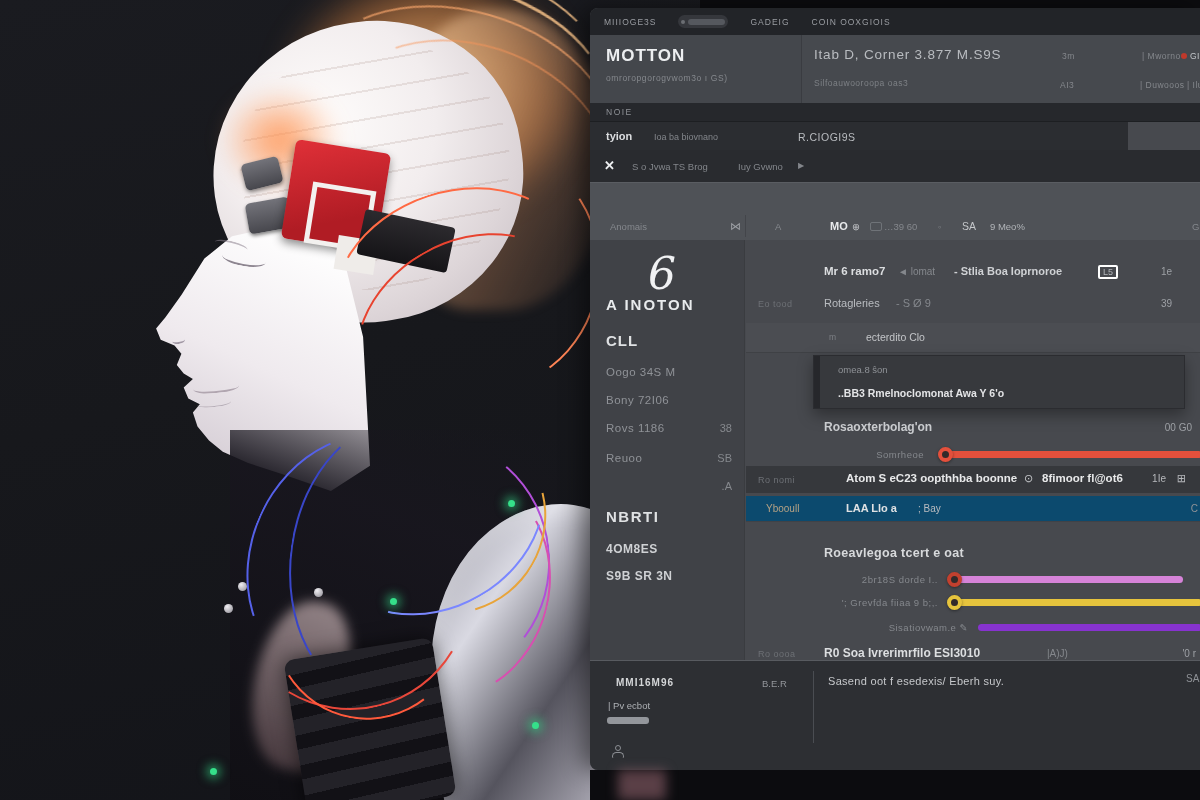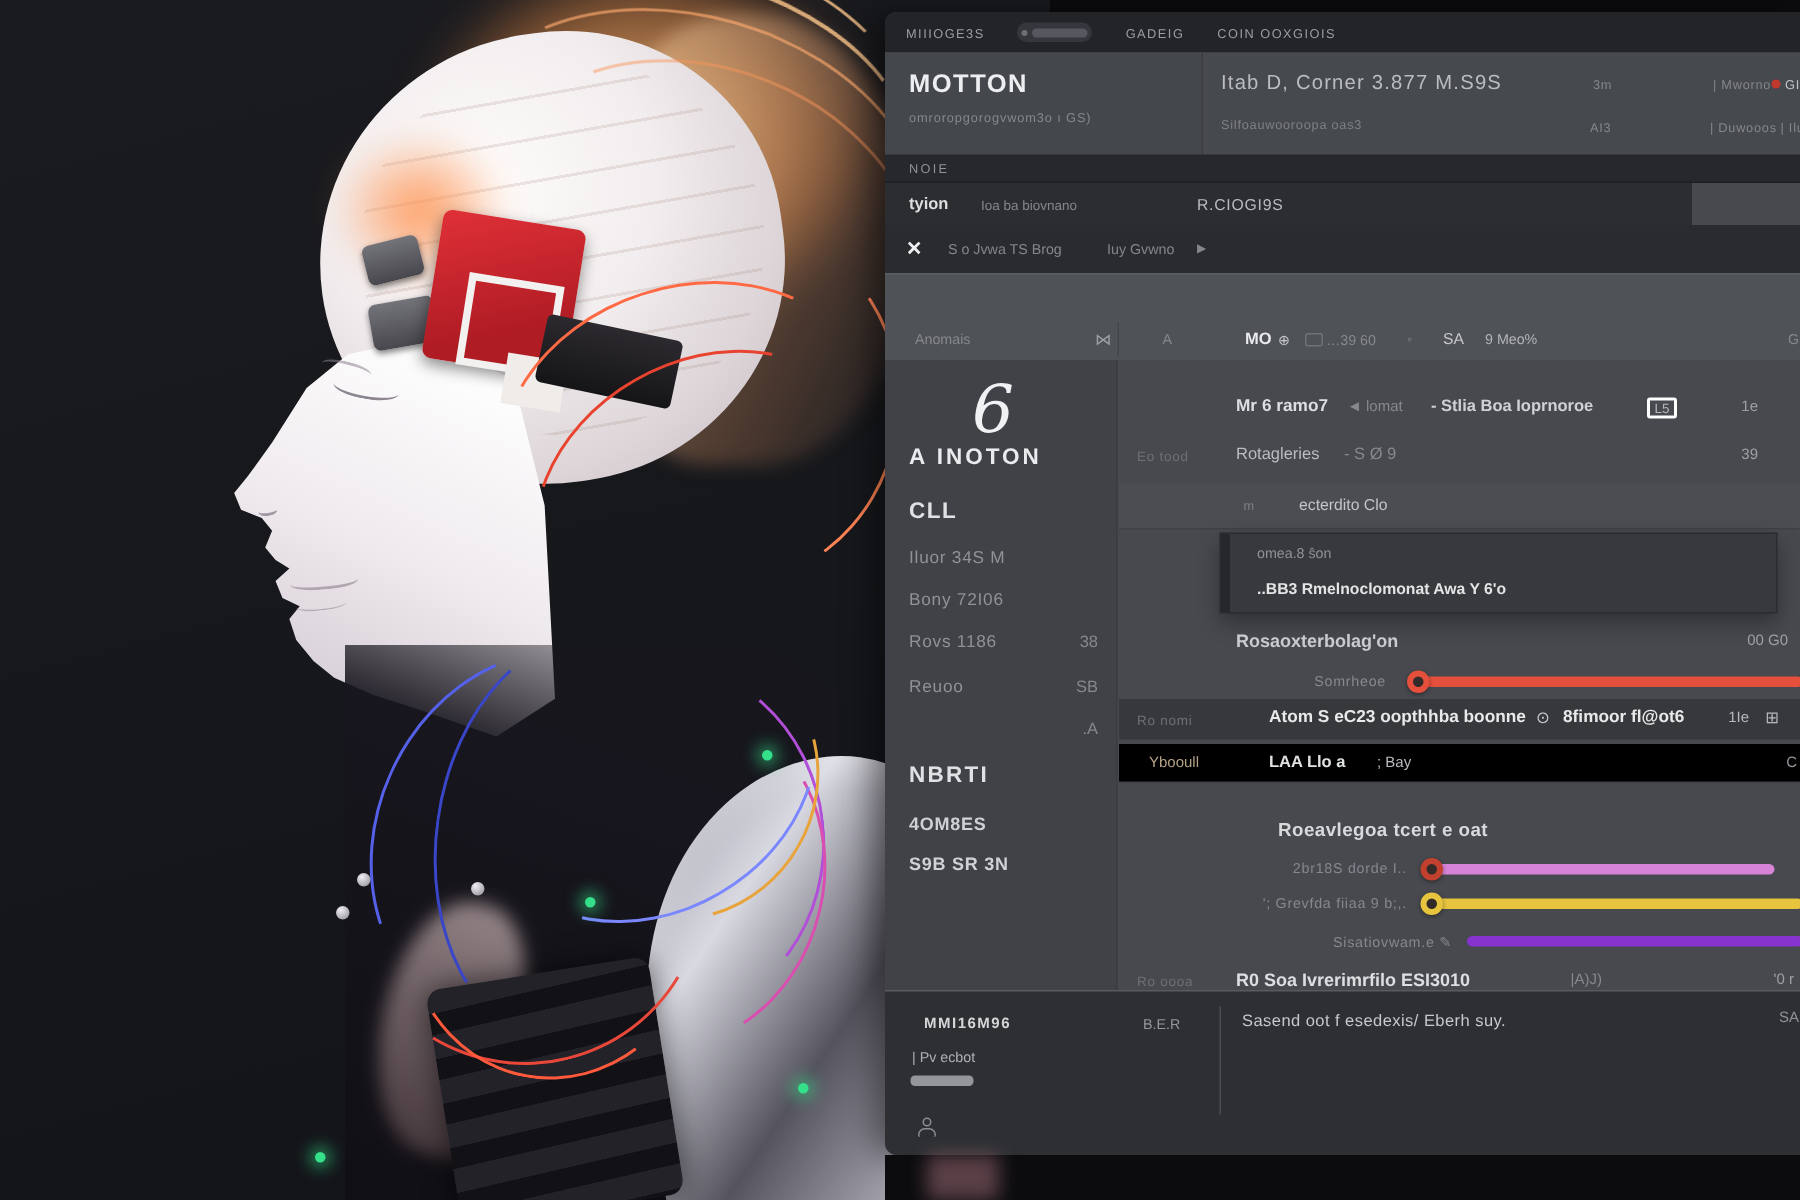--- a/index.html
+++ b/index.html
@@ -231,7 +231,7 @@
         <div class="sb brand6" style="left:58px; top:8px;">6</div>
         <div class="sb" style="left:16px; top:56px; font-size:15px; font-weight:bold; letter-spacing:2px; color:#e9ebed;">A INOTON</div>
         <div class="sb" style="left:16px; top:92px; font-size:15px; font-weight:bold; letter-spacing:1px; color:#dfe1e3;">CLL</div>
-        <div class="sb" style="left:16px; top:126px;">Iluor 34S M</div>
+        <div class="sb" style="left:16px; top:126px;">Oogo 34S M</div>
         <div class="sb" style="left:16px; top:154px;">Bony 72I06</div>
         <div class="sb" style="left:16px; top:182px;">Rovs 1186</div>
         <div class="sb-val" style="top:182px;">38</div>

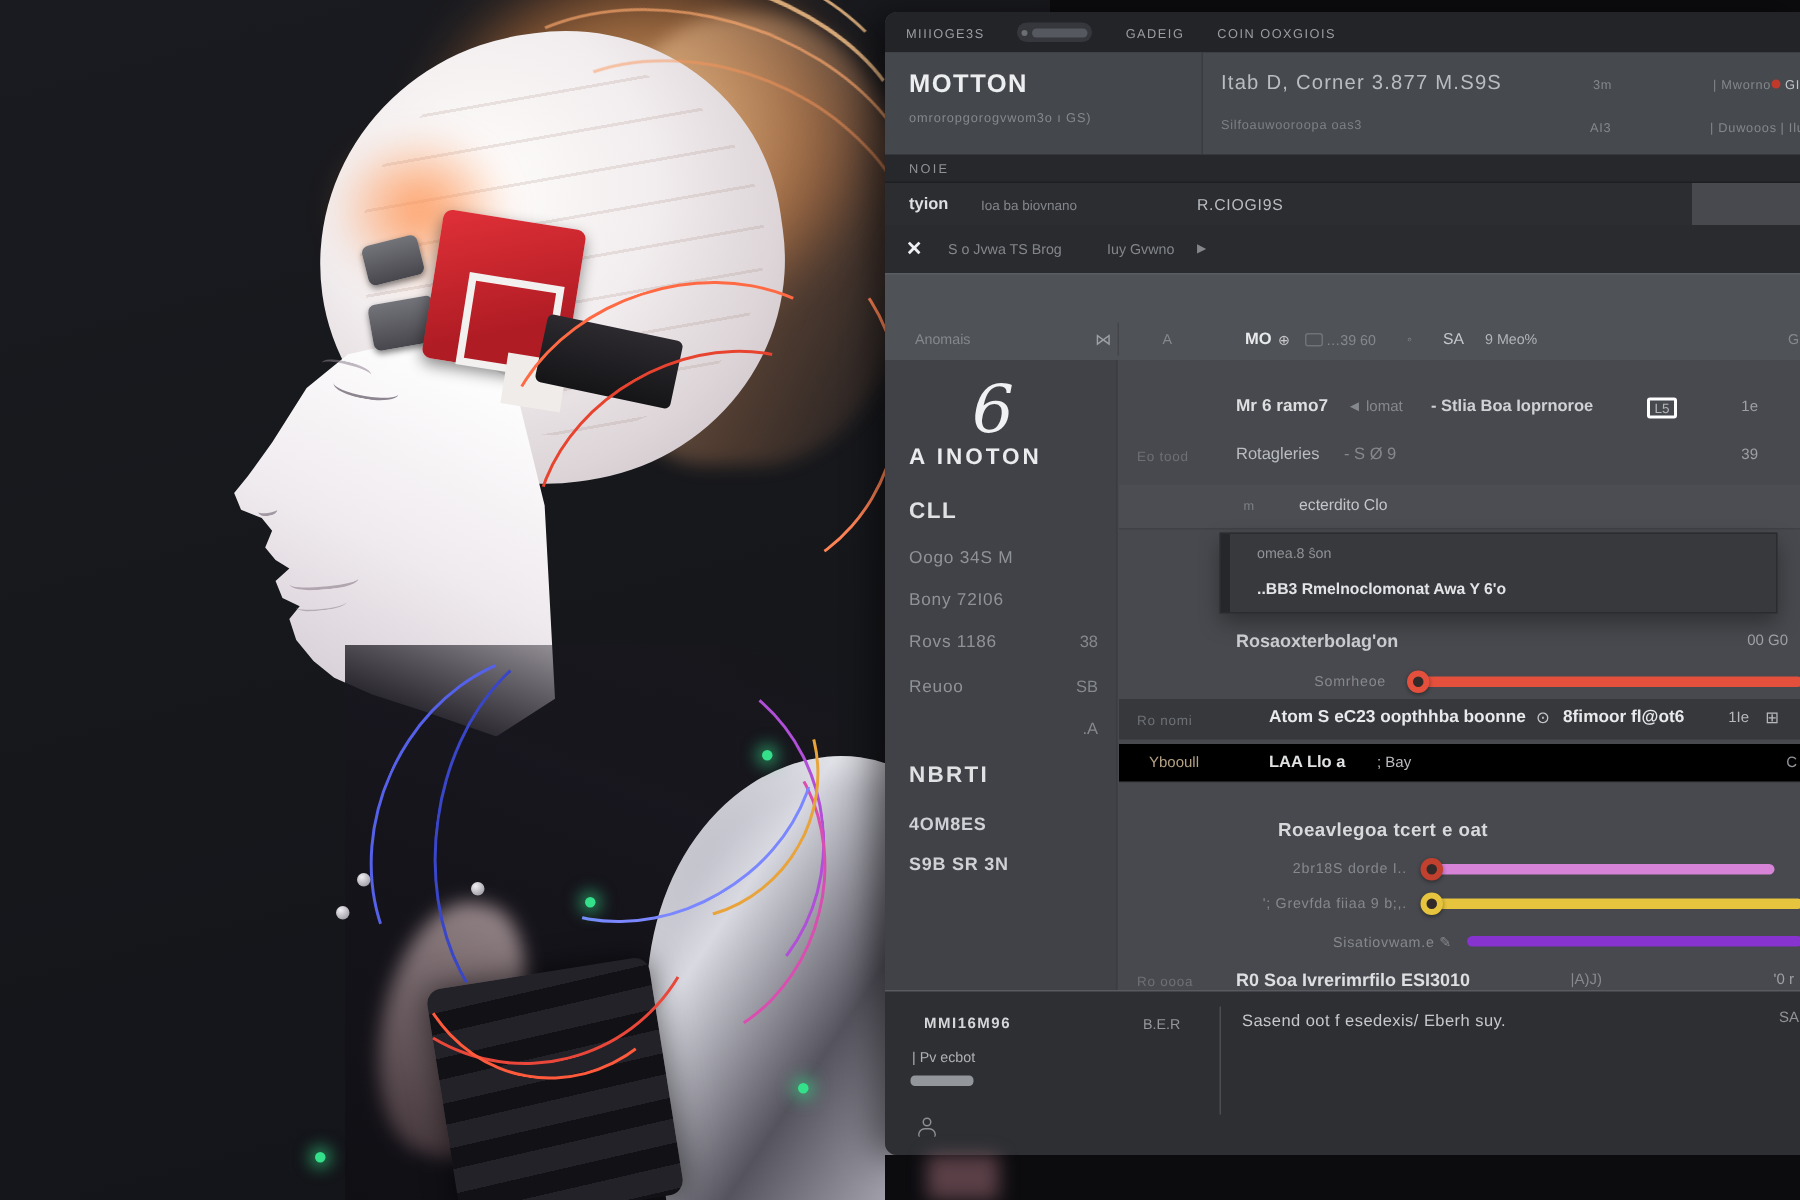--- a/index.html
+++ b/index.html
@@ -292,7 +292,7 @@
           <span class="txt" style="right:14px; top:6px; font-size:11px; color:#b6b8bc;">⊞</span>
         </div>
 
-        <div class="mrow" style="top:256px; height:26px; background:#000000; border-bottom:1px solid #404247;">
+        <div class="mrow" style="top:256px; height:26px; background:#0c4a6e; border-bottom:1px solid #404247;">
           <span class="txt" style="left: 20px; top: 7px; font-size: 10px; color: rgb(180, 161, 132);">Ybooull</span>
           <span class="txt" style="left:100px; top:6px; font-size:11px; font-weight:bold; color:#dfe1e3;">LAA Llo a</span>
           <span class="txt" style="left:172px; top:7px; font-size:10px; color:#b9bbbf;">; Bay</span>

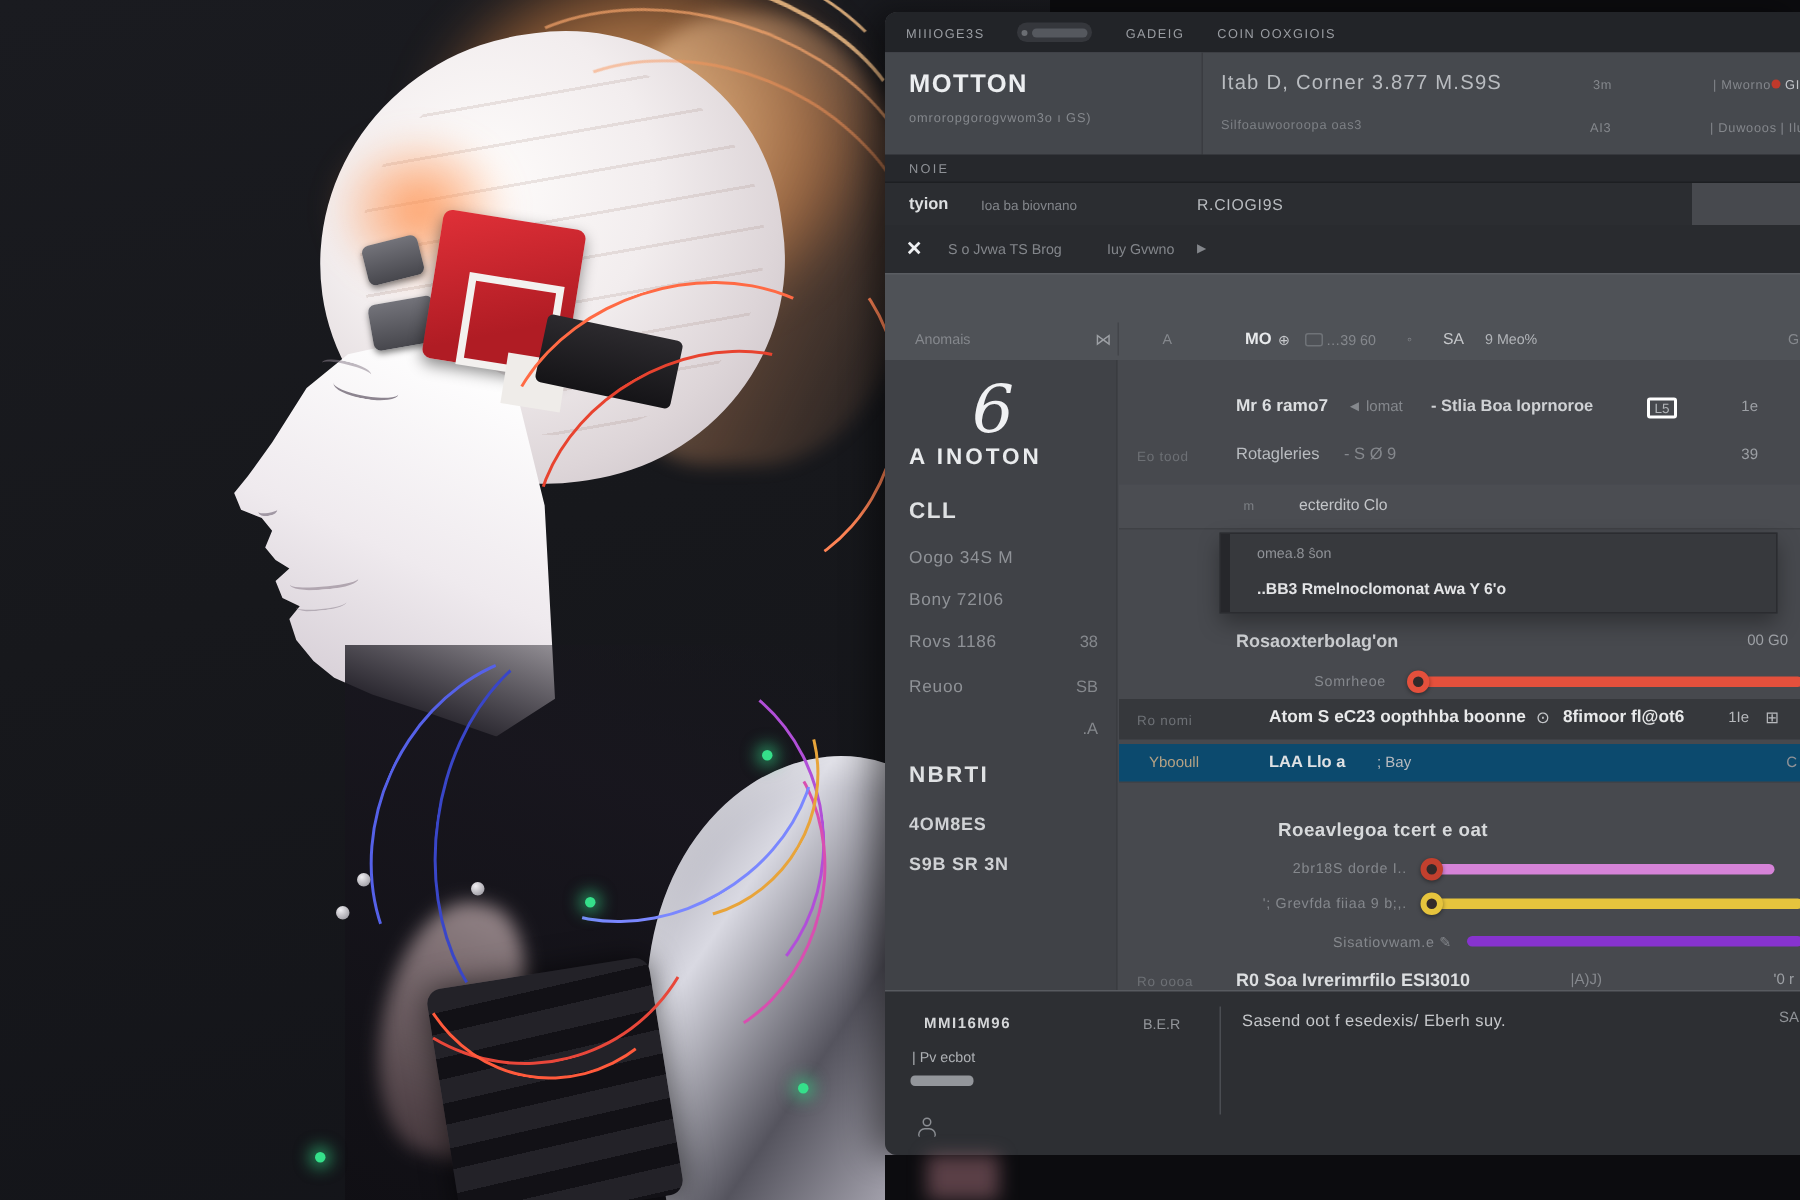--- a/index.html
+++ b/index.html
@@ -300,7 +300,7 @@
         </div>
 
         <div class="mrow" style="top:306px; height:18px;">
-          <span class="txt" style="left:78px; top:0; font-size:12.5px; font-weight:bold; letter-spacing:.3px; color:#d7d9db;margin-left:28px;">Roeavlegoa tcert e oat</span>
+          <span class="txt" style="left:78px; top:0; font-size:12.5px; font-weight:bold; letter-spacing:.3px; color:#d7d9db;">Roeavlegoa tcert e oat</span>
         </div>
 
         <div class="mrow" style="top:333px; height:18px;">

